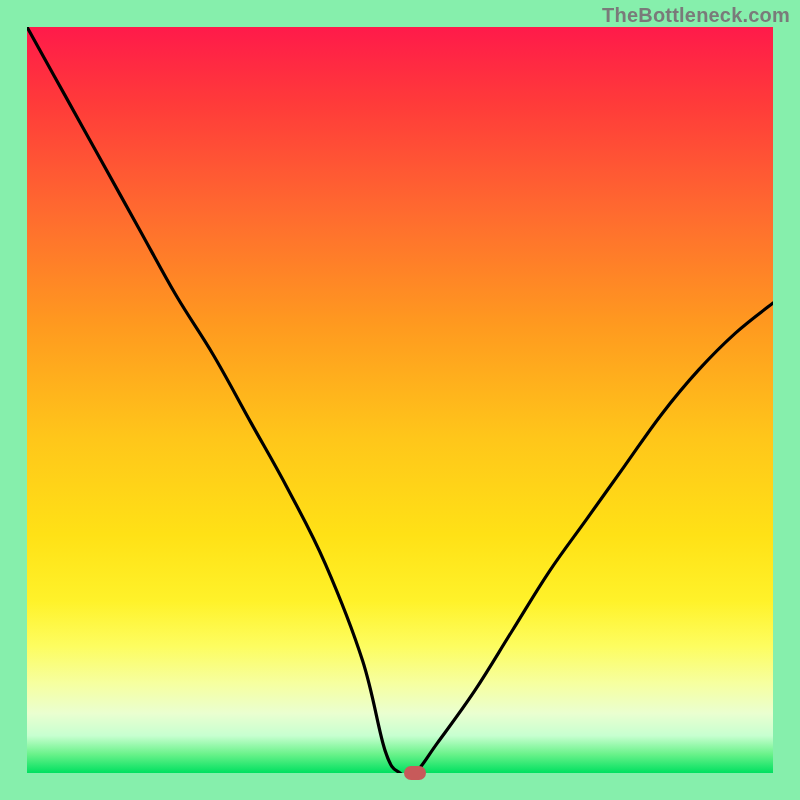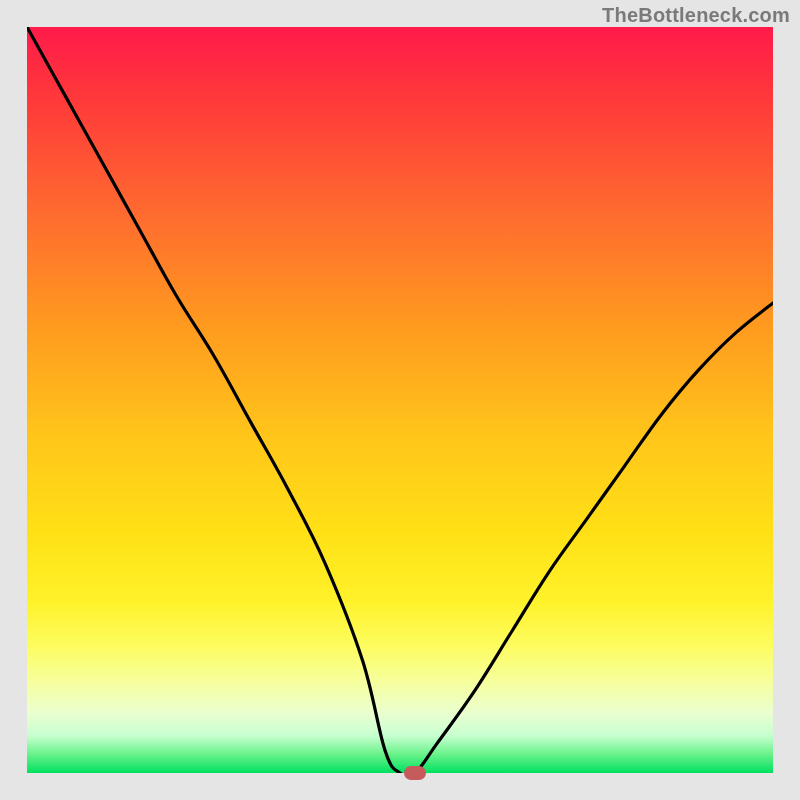--- a/index.html
+++ b/index.html
@@ -15,7 +15,7 @@
     position: relative;
     width: 800px;
     height: 800px;
-    background: #e5e5e5;
+    background: #86efac;
     text-decoration: underline;
   }
   .plot-area {

